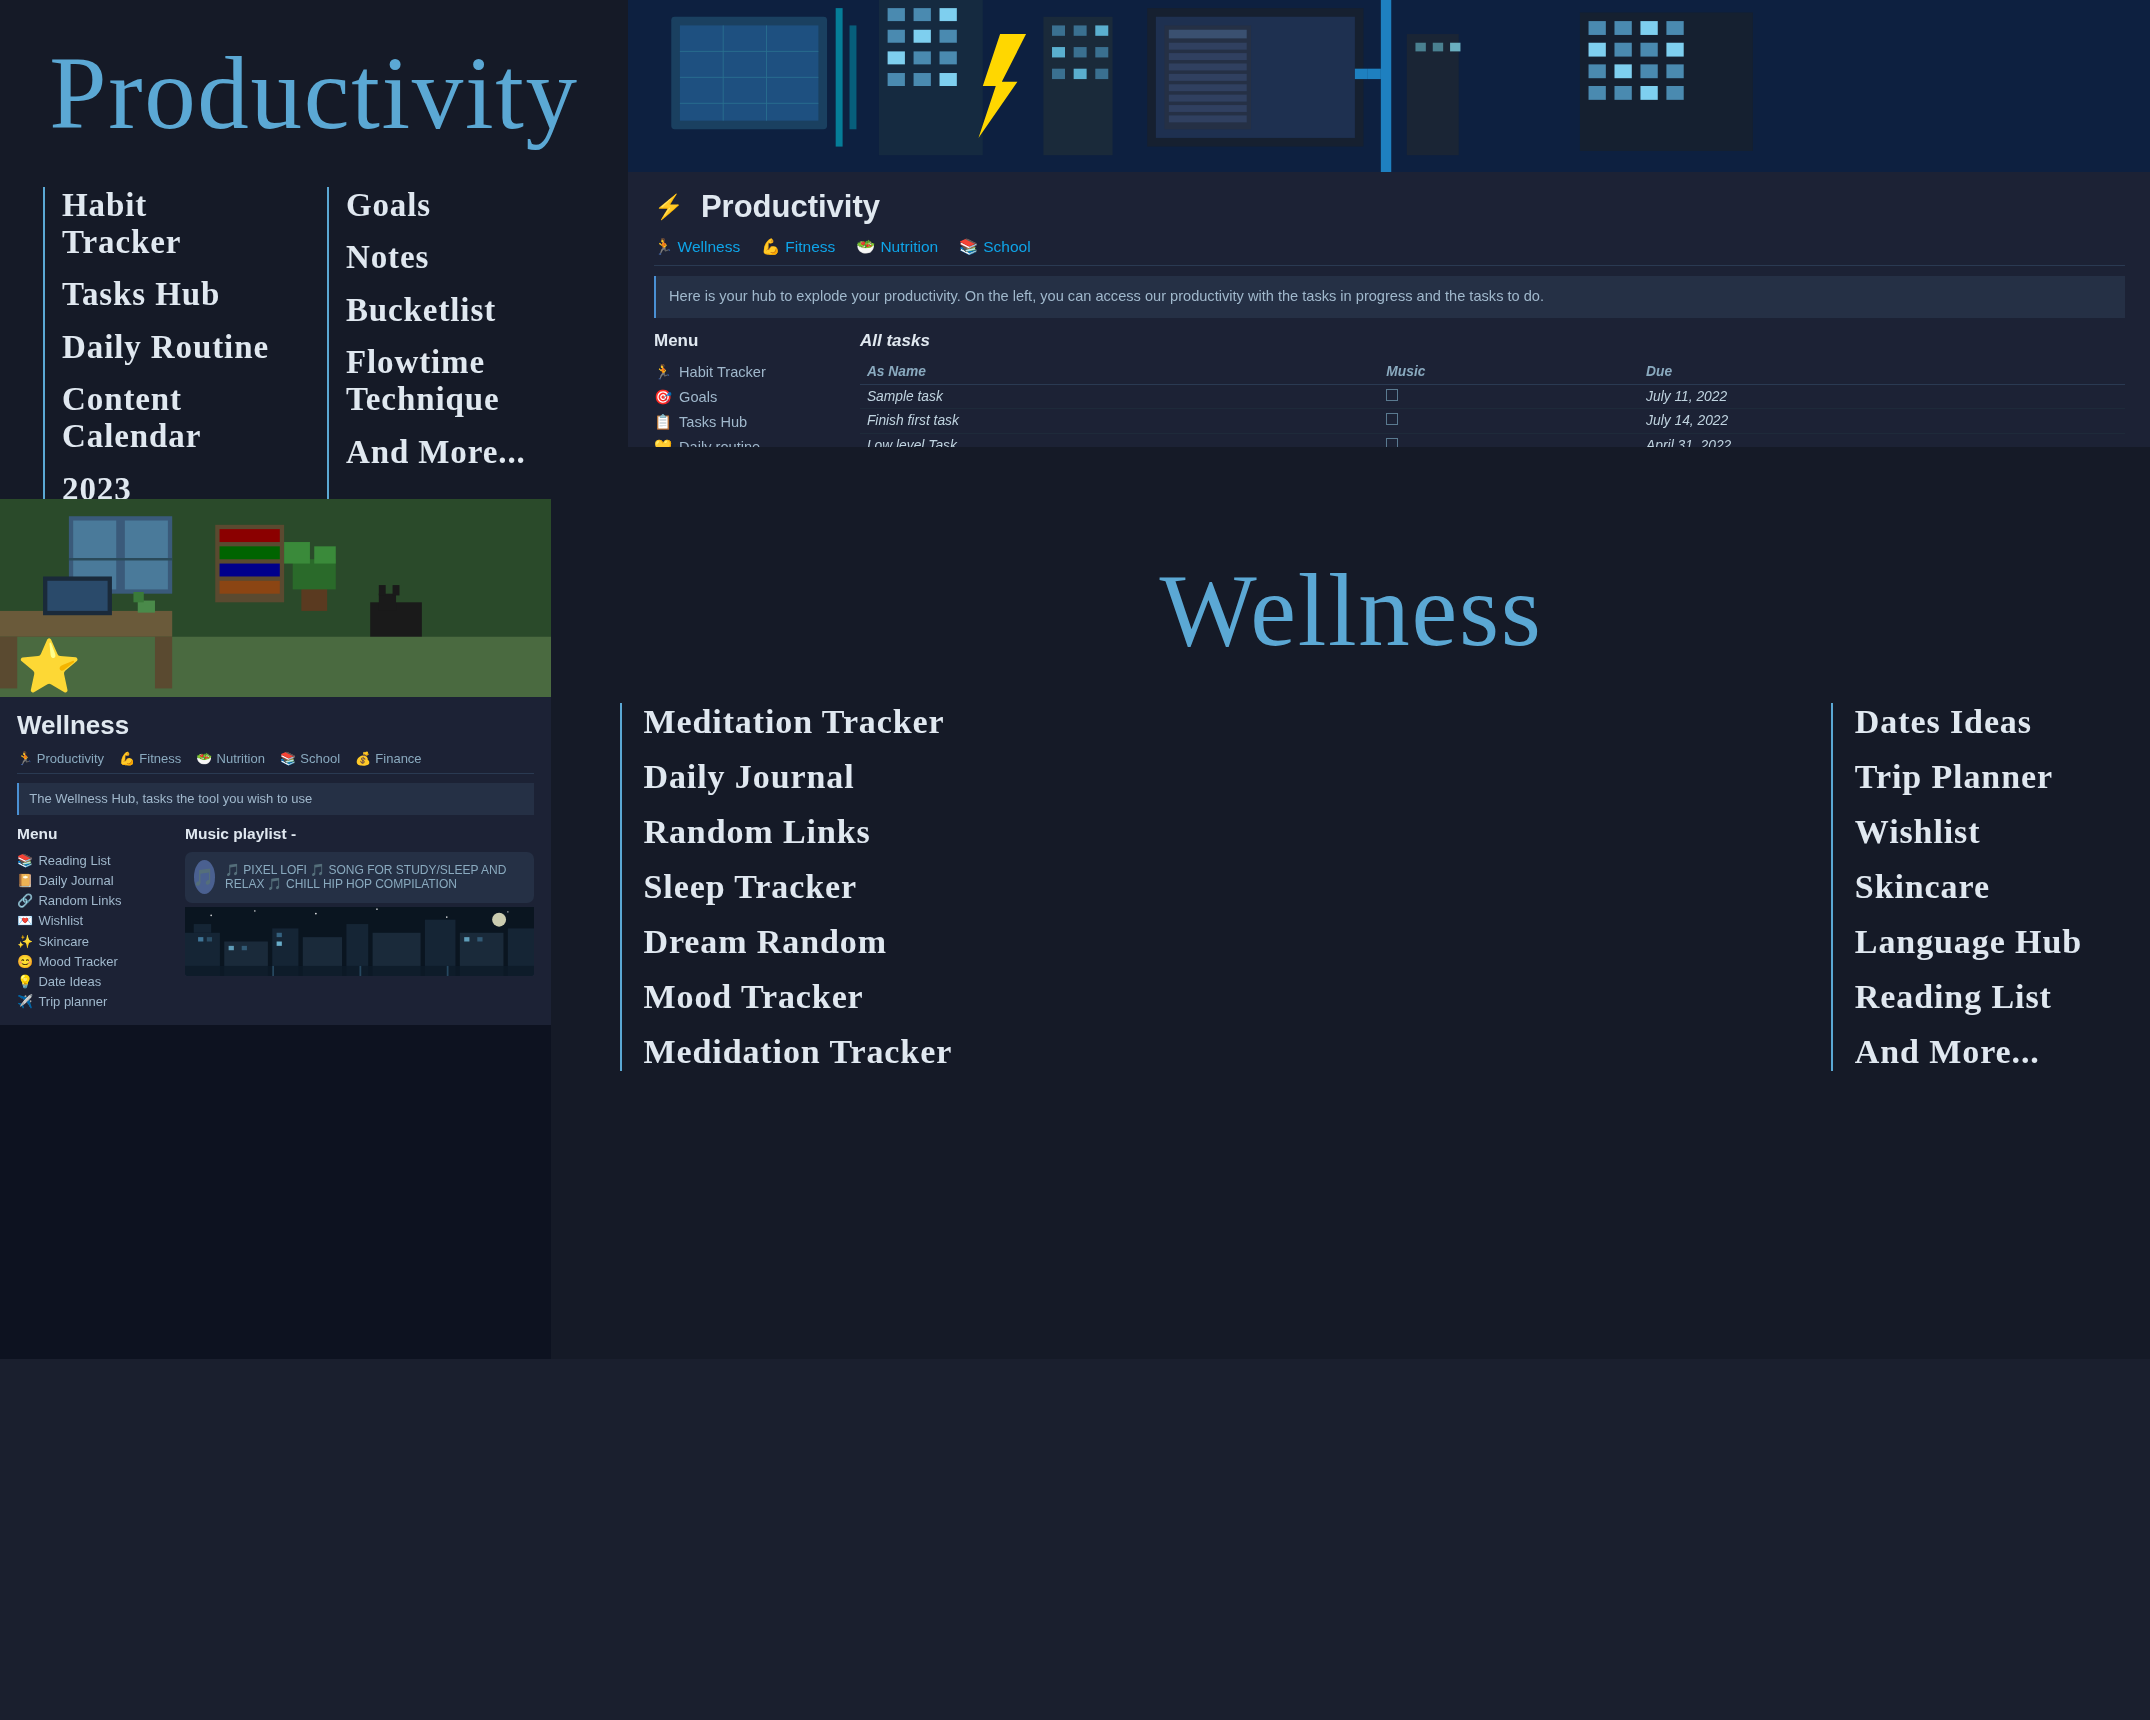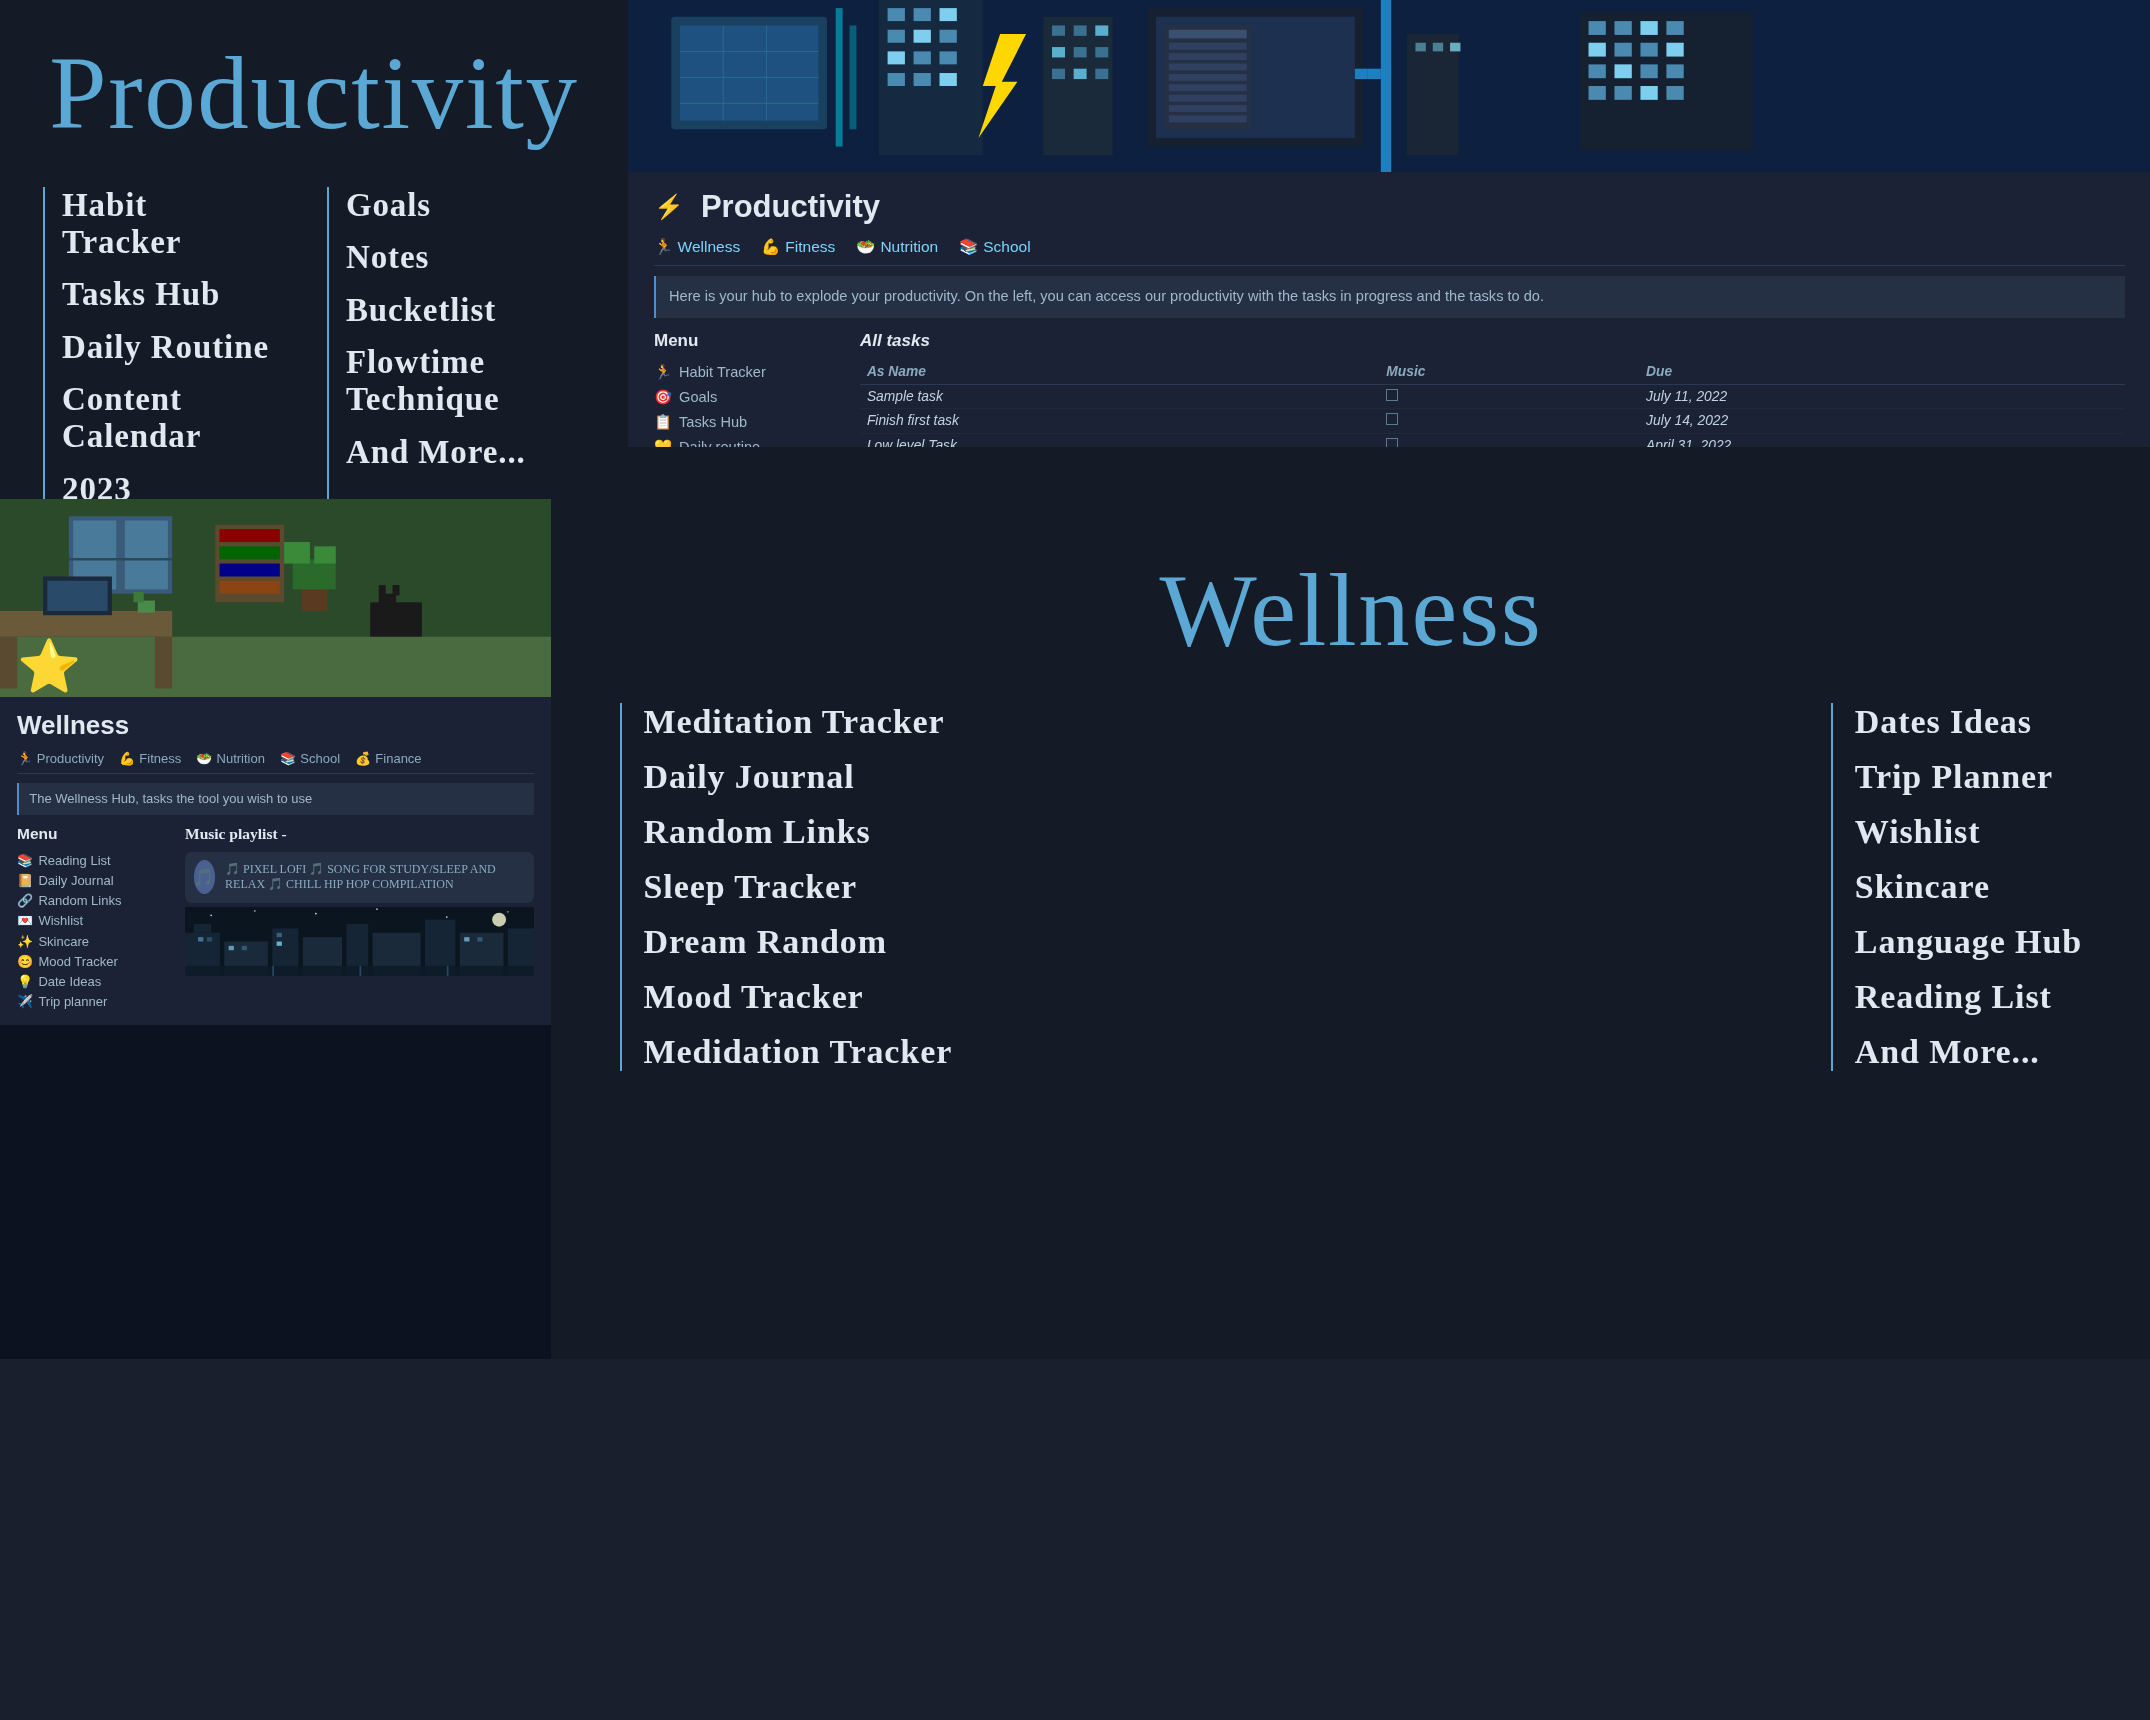--- a/index.html
+++ b/index.html
@@ -125,7 +125,7 @@
       display: flex;
       gap: 21.5px;
       font-size: 15.5px;
-      color: #7dd3fc;
+      color: #0ea5e9;
       font-family: Arial, sans-serif;
       border-bottom: 0.9px solid #2a3a52;
       padding-bottom: 8.6px;

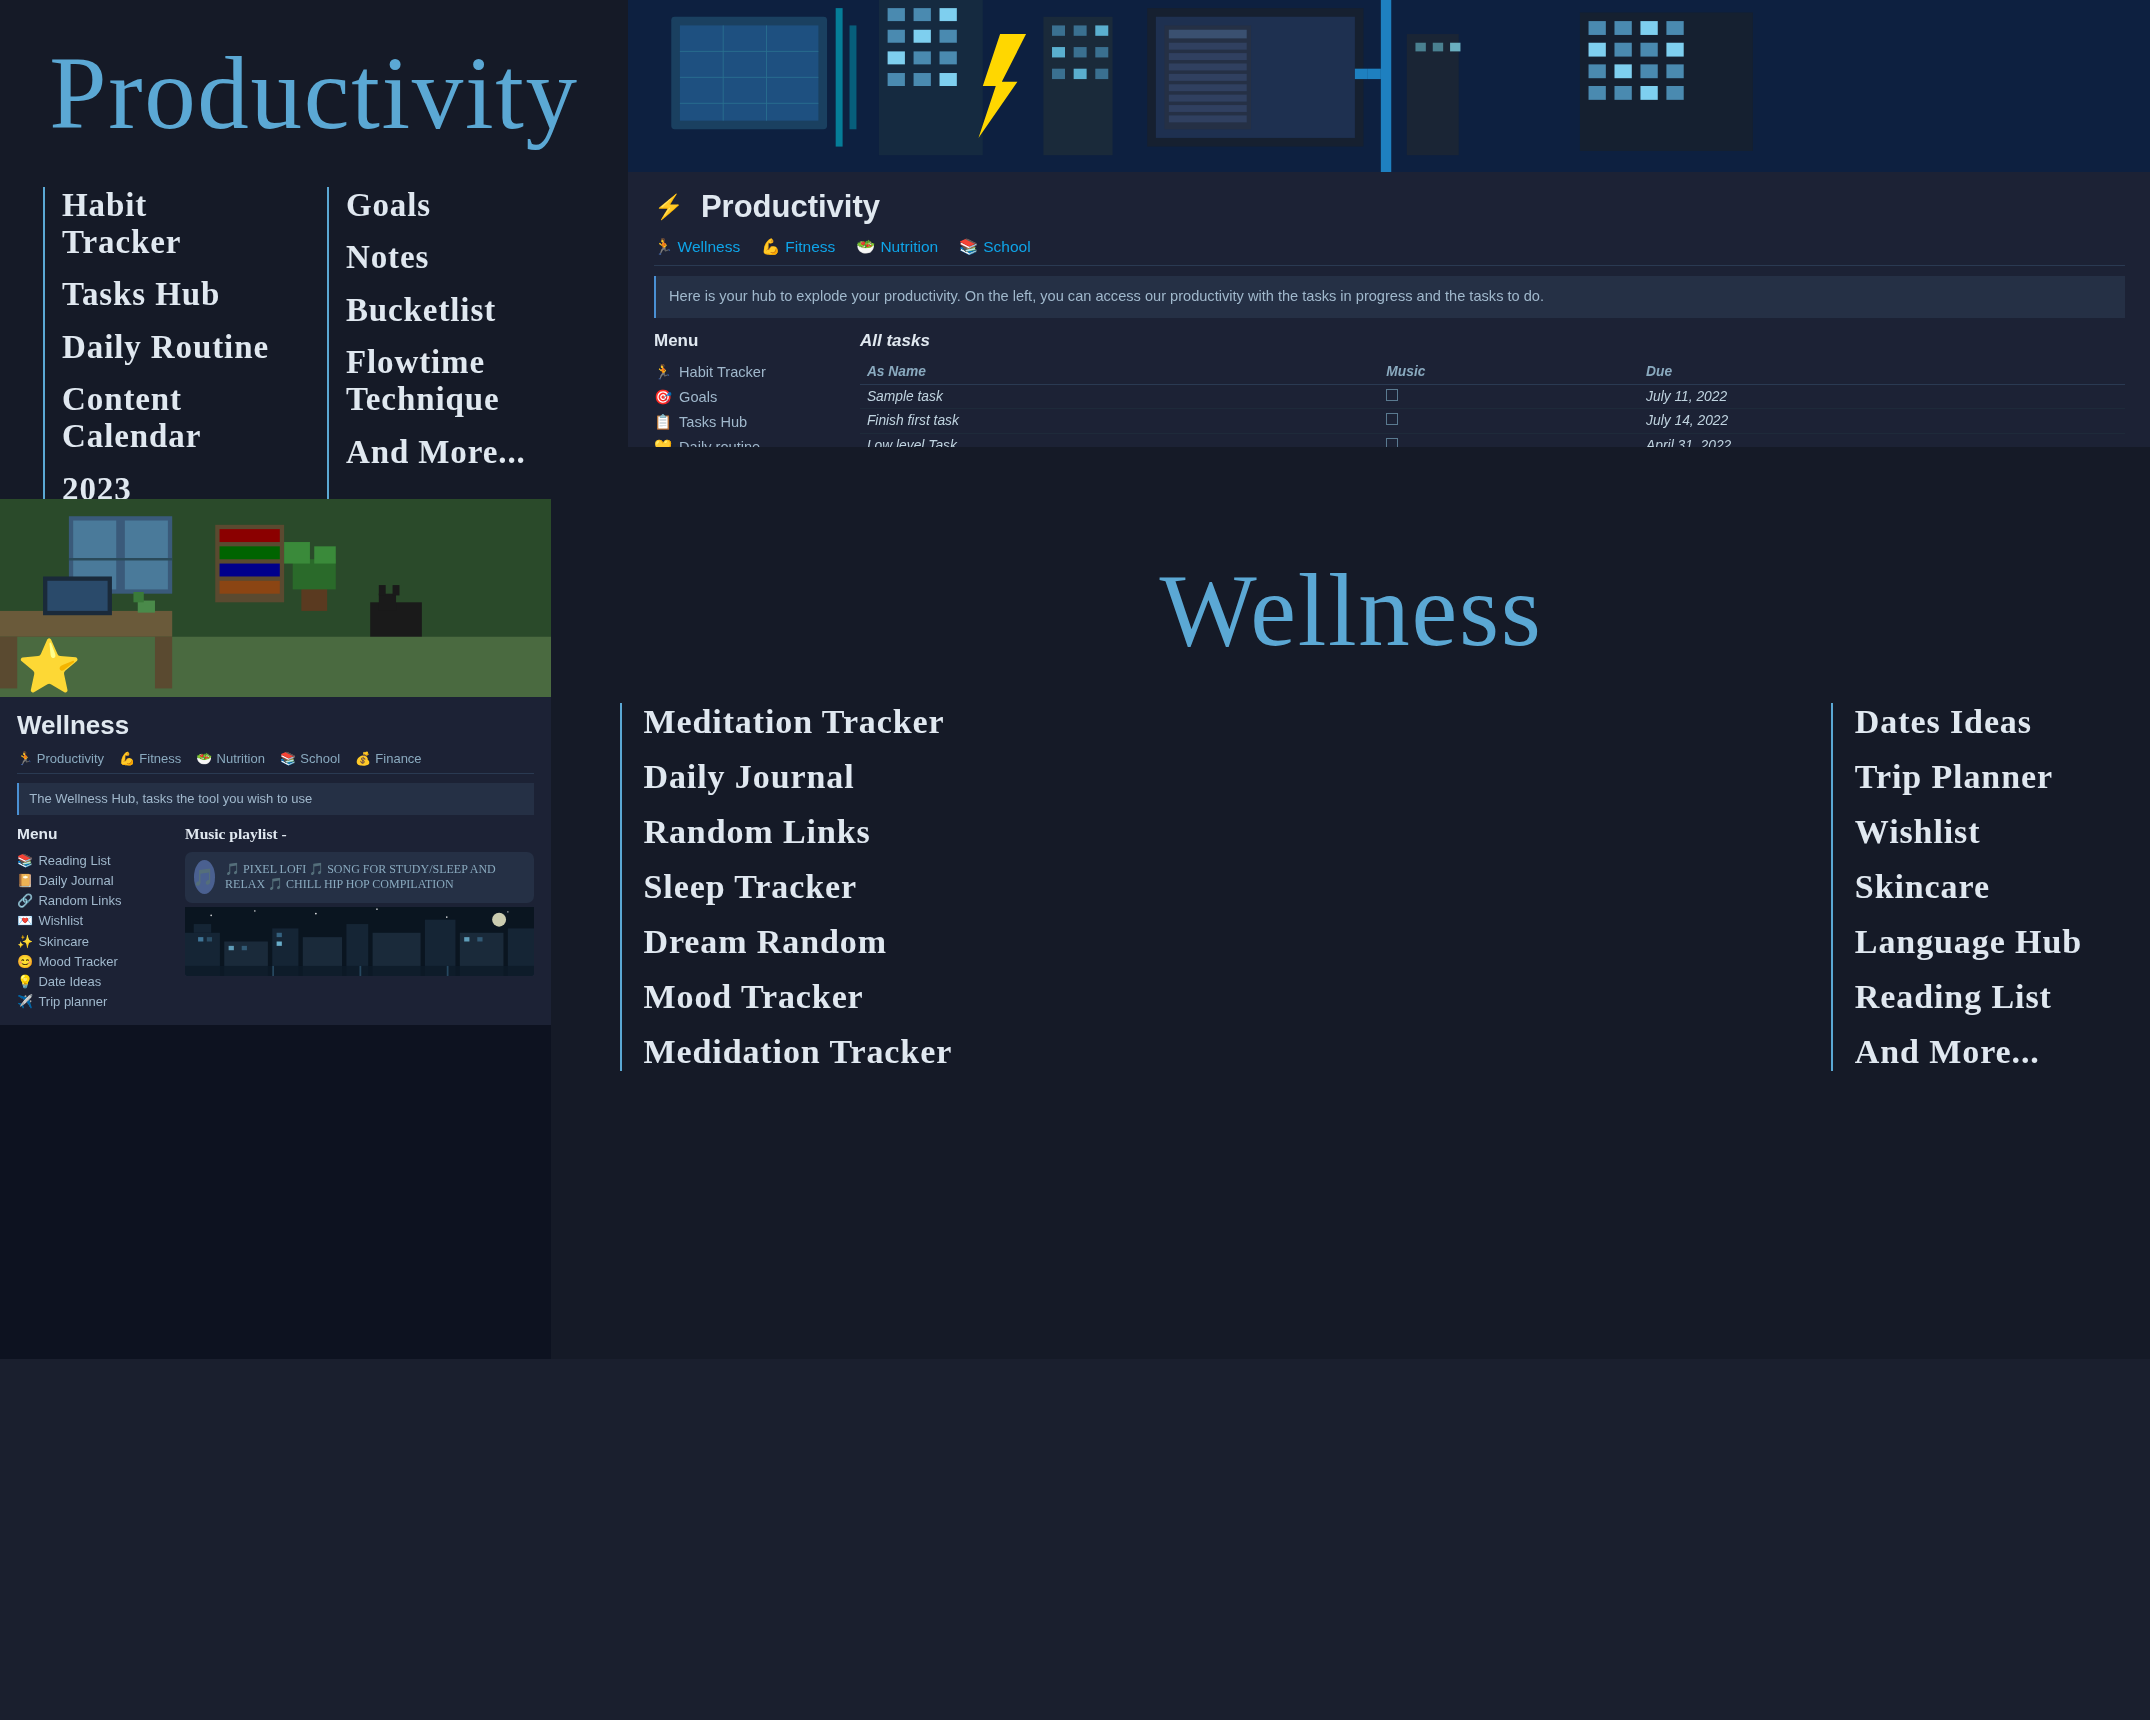--- a/index.html
+++ b/index.html
@@ -293,7 +293,7 @@
     }
 
     .music-section {
-      font-family: Liberation Serif, serif;
+      font-family: Liberation Sans, sans-serif;
     }
 
     .music-title {

